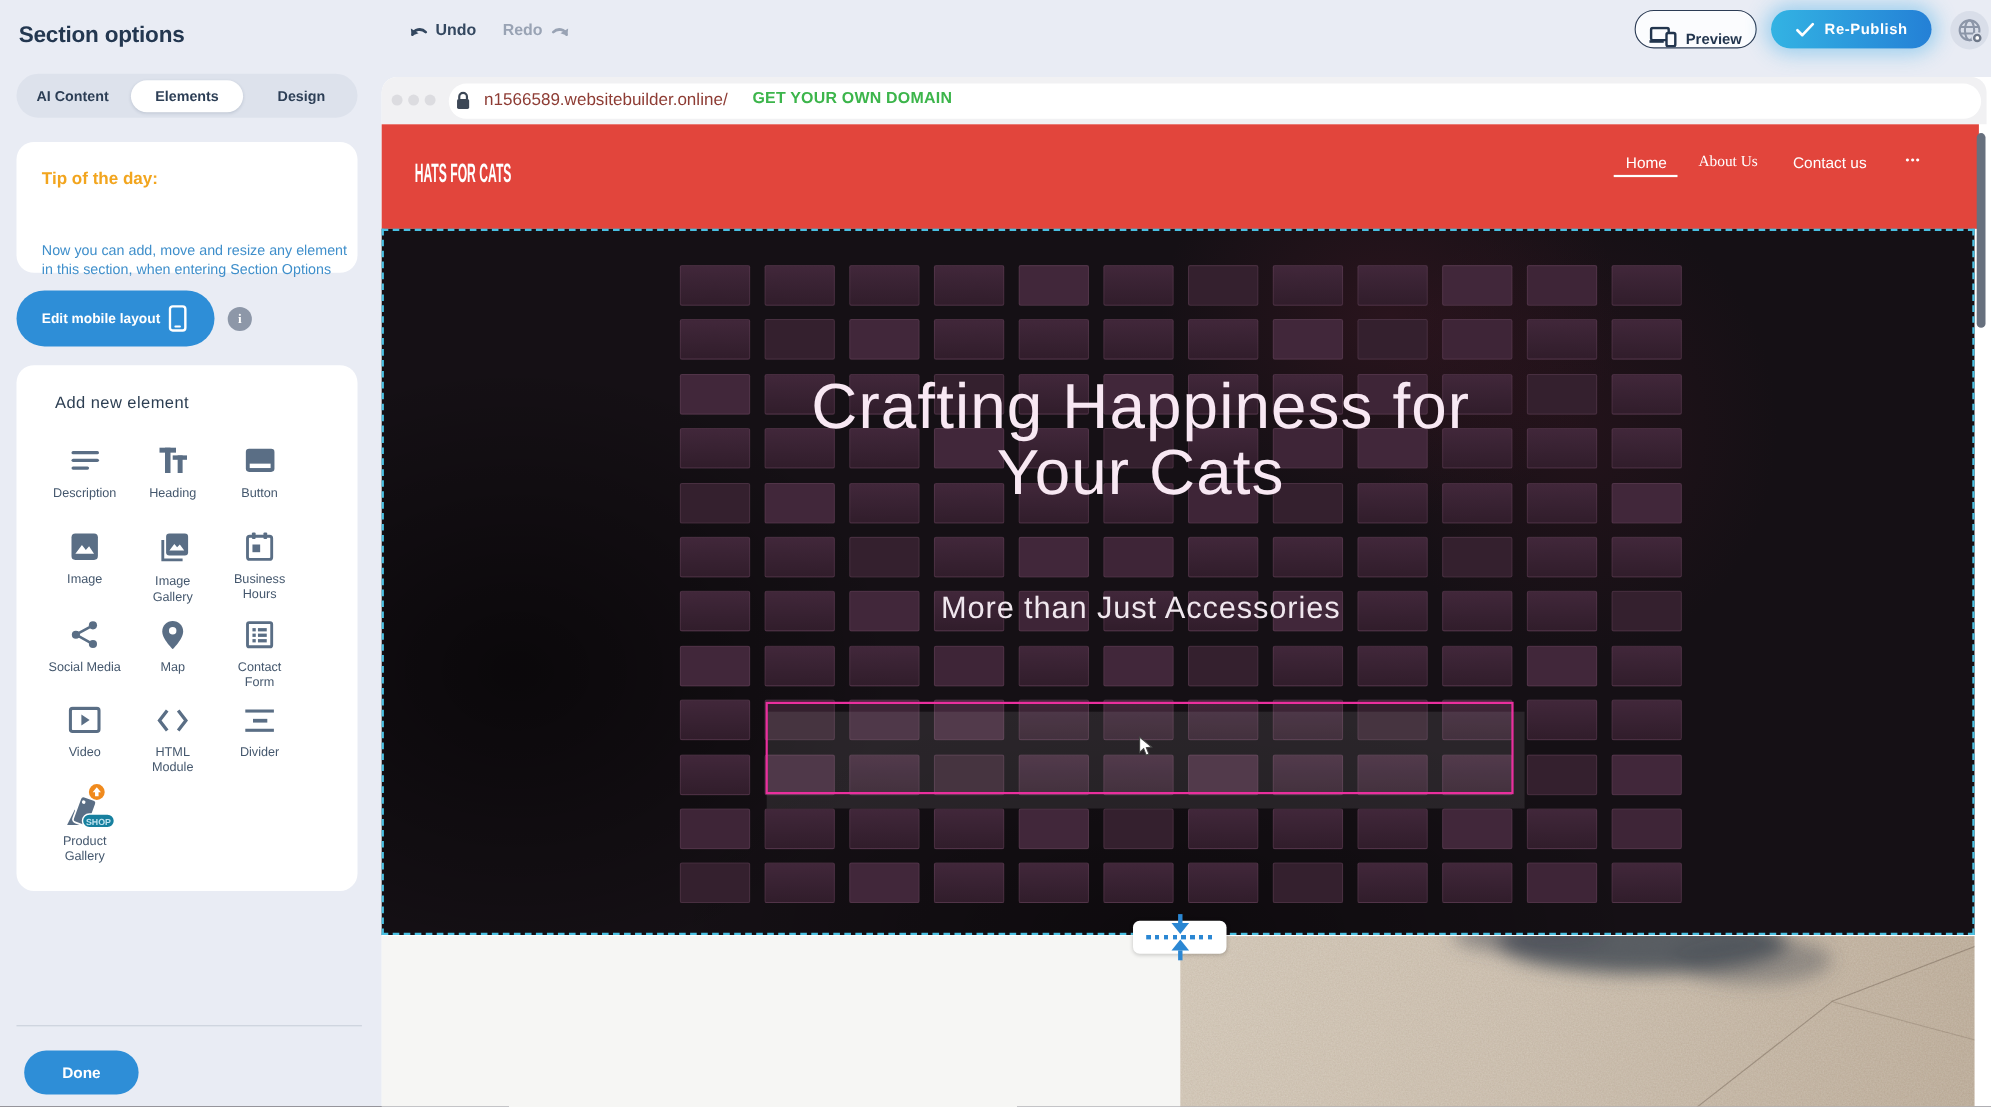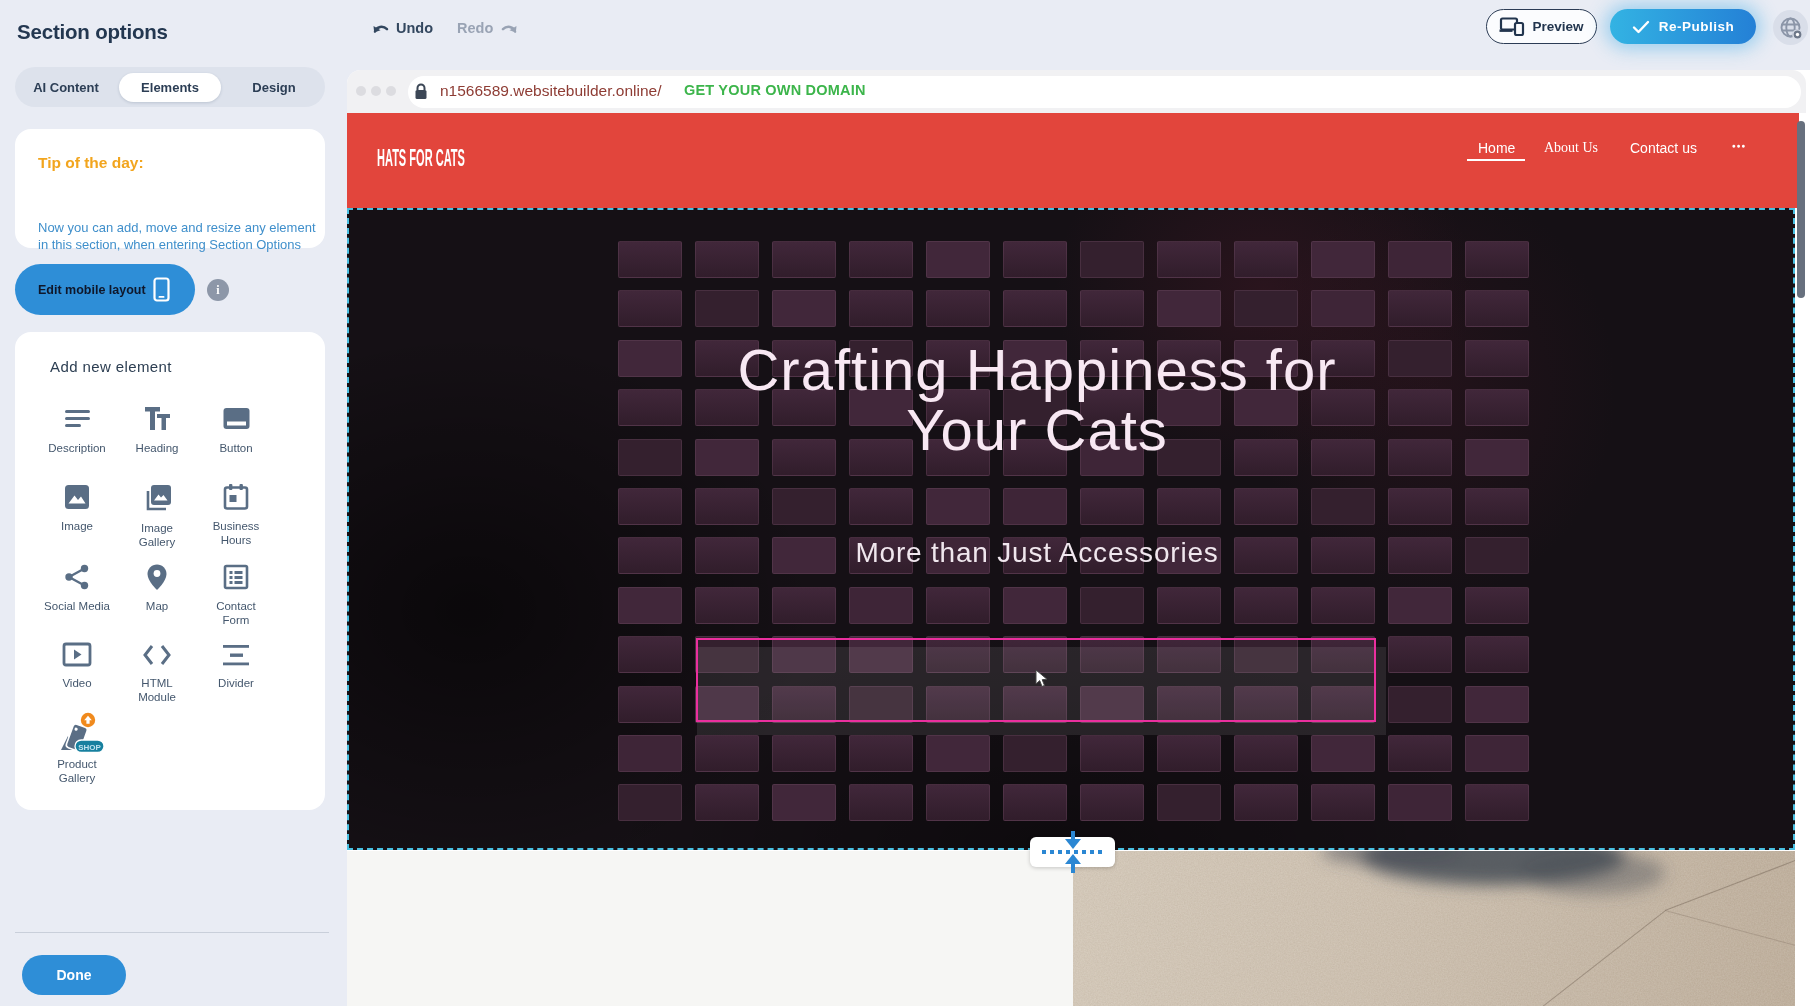--- a/index.html
+++ b/index.html
@@ -12,7 +12,7 @@
   .undo { left:396px; top:20px; font-size:14.5px; font-weight:bold; color:#33475f; }
   .redo { left:457px; top:20px; font-size:14.5px; font-weight:bold; color:#99a3b4; }
 
-  .btn-preview { left:1486px; top:9px; width:111px; height:35px; border:1.8px solid #2c3c55; border-radius:18px; background:#fbfcfe; display:flex; align-items:center; justify-content:center; gap:7px; }
+  .btn-preview { left:1486px; top:9px; width:111px; height:35px; border:1.8px solid #2c3c55; border-radius:18px; background:#fbfcfe; display:flex; align-items:flex-end; justify-content:center; gap:7px; }
   .btn-preview span { font-size:13.5px; font-weight:bold; color:#22354e; }
   .btn-republish { left:1610px; top:9px; width:146px; height:35px; border-radius:18px; background:linear-gradient(90deg,#33b3e3,#2480d6); box-shadow:0 0 18px 5px rgba(60,170,230,0.45); display:flex; align-items:center; justify-content:center; gap:9px; }
   .btn-republish span { font-size:13.5px; font-weight:bold; color:#fff; letter-spacing:0.5px; }

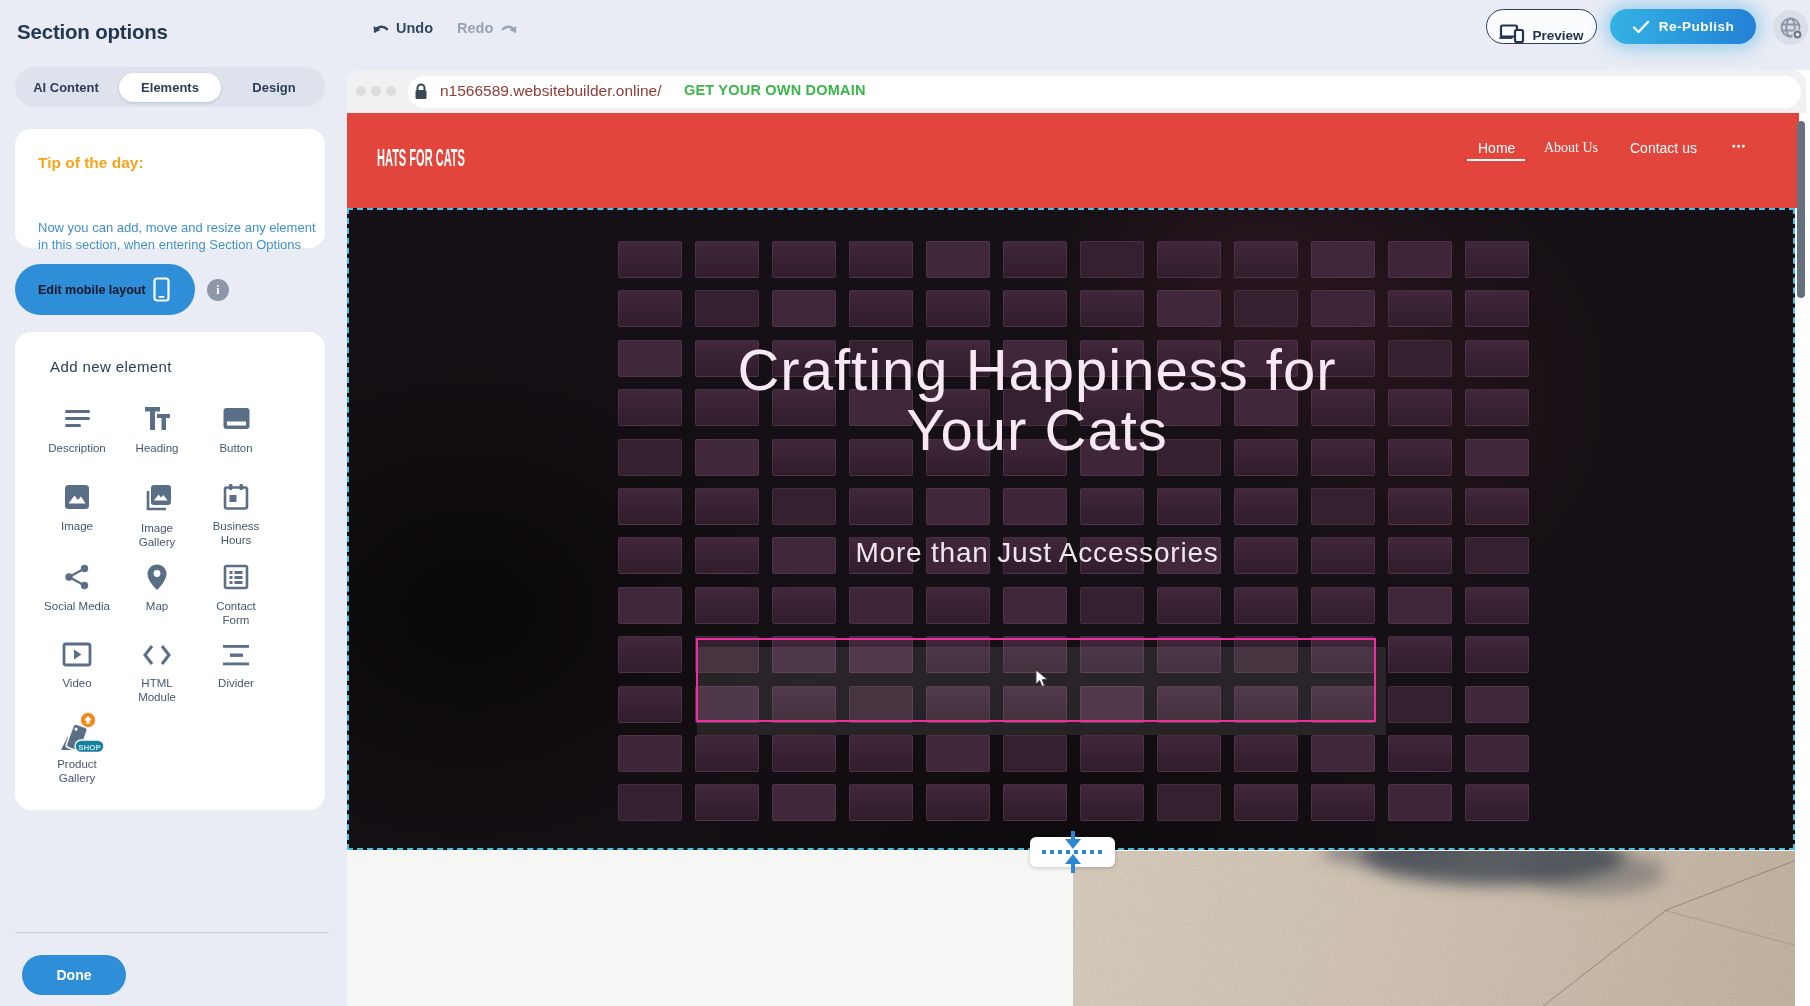--- a/index.html
+++ b/index.html
@@ -26,7 +26,7 @@
   .tip-title { left:38px; top:154px; font-size:15.5px; font-weight:bold; color:#f2a51e; }
   .tip-body { left:38px; top:185px; width:290px; font-size:13px; line-height:16.5px; color:#3f8fcb;margin-top:35px; }
   .btn-mobile { left:15px; top:264px; width:180px; height:51px; border-radius:26px; background:#2e8ed7; display:flex; align-items:center; }
-  .btn-mobile span { font-size:12.5px; font-weight:bold; color:#0f172a; margin-left:23px; }
+  .btn-mobile span { font-size:12.5px; font-weight:bold; color:#ffffff; margin-left:23px; }
   .info-dot { left:207px; top:279px; width:22px; height:22px; border-radius:50%; background:#8d97a8; color:#fff; font-size:12px; font-weight:bold; text-align:center; line-height:22px; font-family:"Liberation Serif",serif; }
   .add-card { left:15px; top:332px; width:310px; height:478px; background:#fff; border-radius:16px; }
   .add-title { left:50px; top:358px; font-size:15px; color:#2c3e52; letter-spacing:0.4px; }

